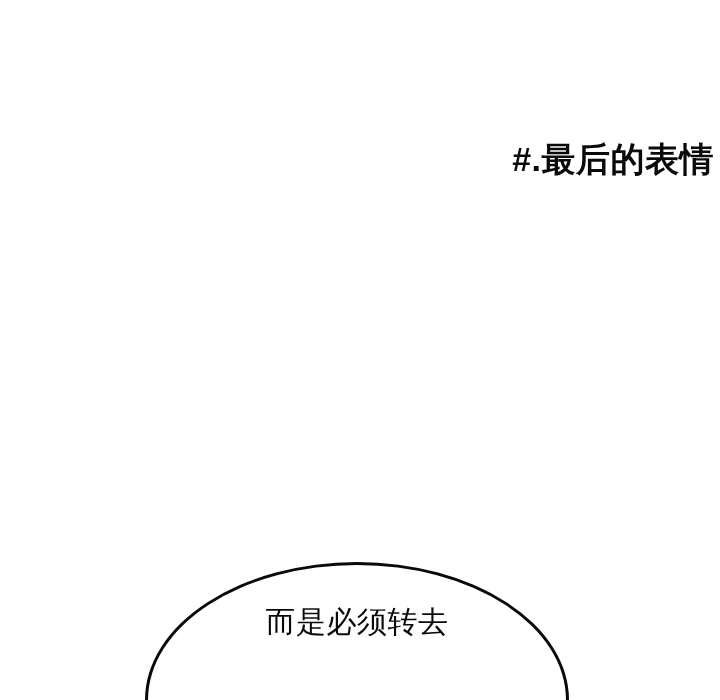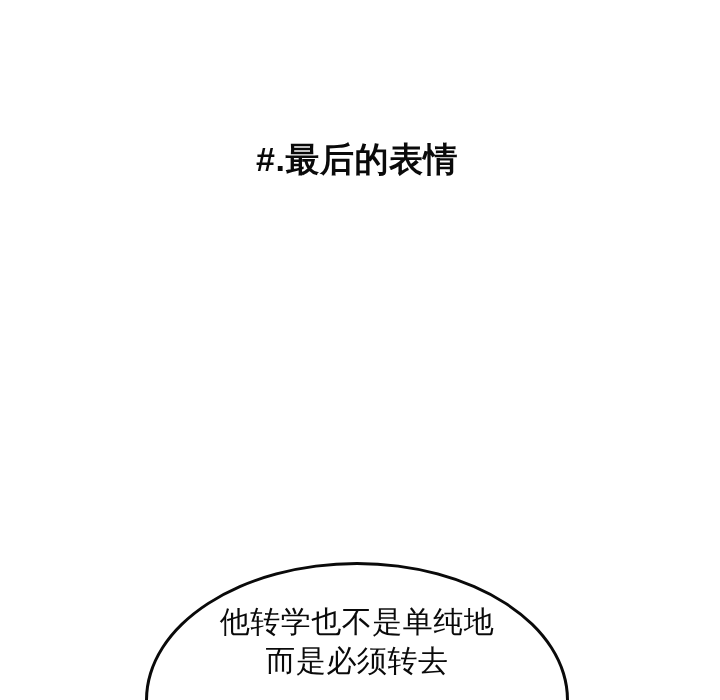--- a/index.html
+++ b/index.html
@@ -24,7 +24,7 @@
     top: 139px;
     left: 0;
     width: 714px;              
-    text-align: center;
+    text-align: right;
     font-size: 34px;
     line-height: 40px;
     font-weight: 700;

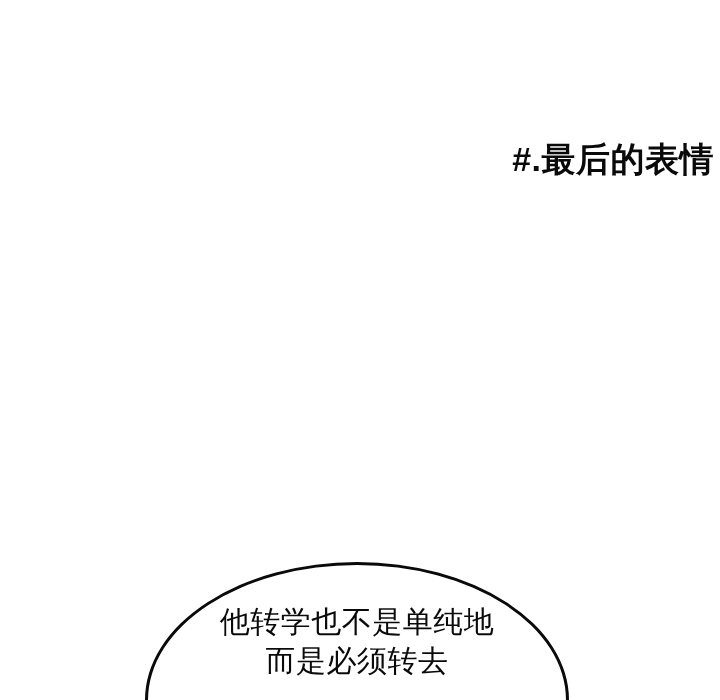--- a/index.html
+++ b/index.html
@@ -68,7 +68,6 @@
 
   <div class="speech-bubble">
     <div class="speech-text">
-      <div class="speech-line">他转学也不是单纯地</div>
       <div class="speech-line">而是必须转去</div>
     </div>
   </div>

